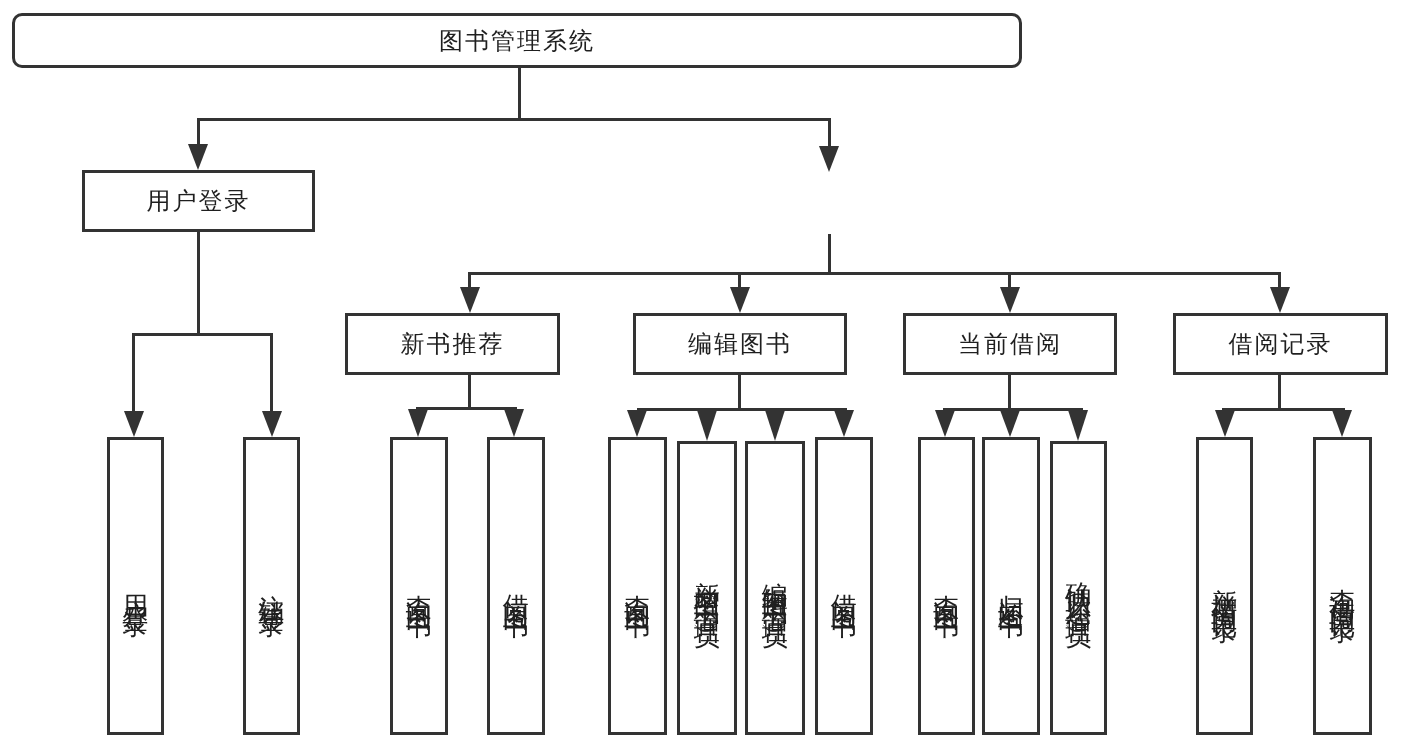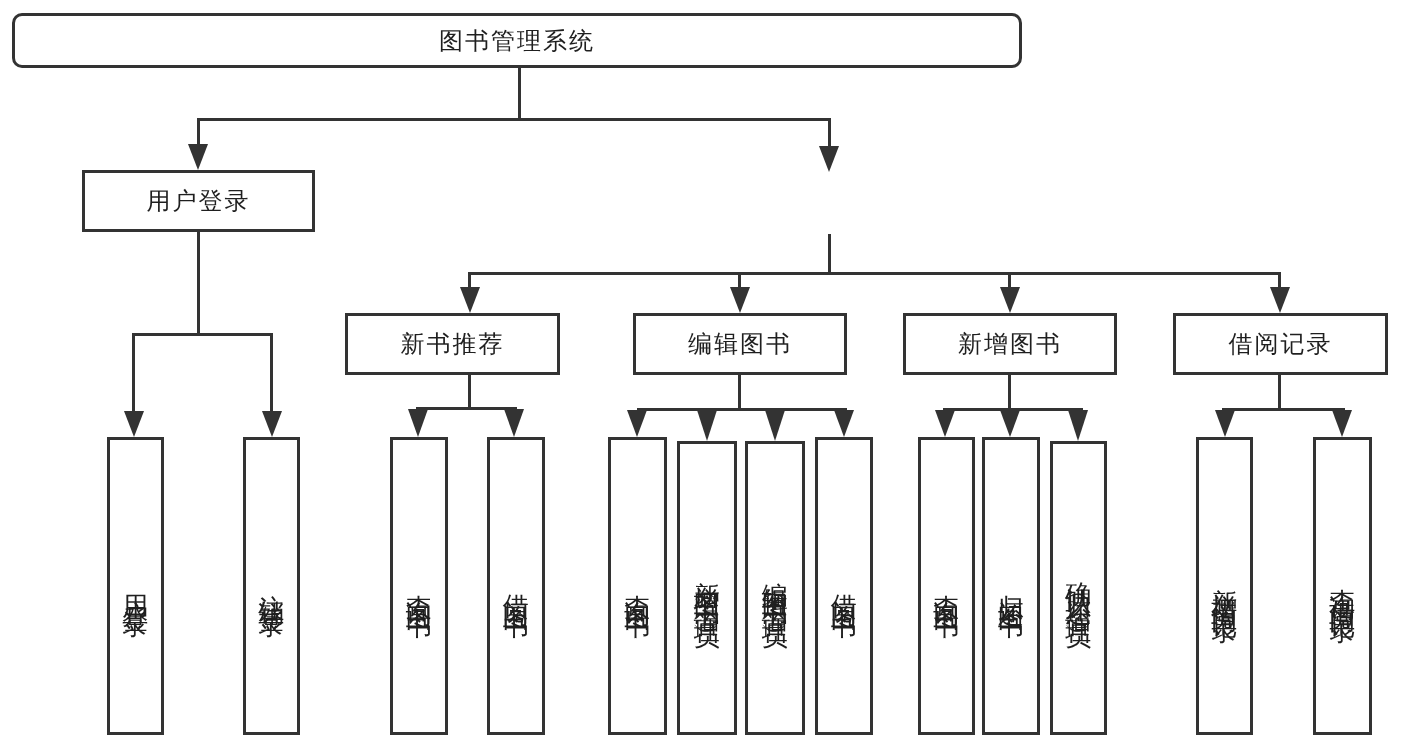--- a/index.html
+++ b/index.html
@@ -45,7 +45,7 @@
 
   <div class="box" style="left:345px;top:313px;width:215px;height:62px;">新书推荐</div>
   <div class="box" style="left:633px;top:313px;width:214px;height:62px;">编辑图书</div>
-  <div class="box" style="left:903px;top:313px;width:214px;height:62px;">新增图书</div>
+  <div class="box" style="left:903px;top:313px;width:214px;height:62px;">当前借阅</div>
   <div class="box" style="left:1173px;top:313px;width:215px;height:62px;">借阅记录</div>
 
   <div class="vl" style="left:197px;top:232px;height:104px;"></div>

